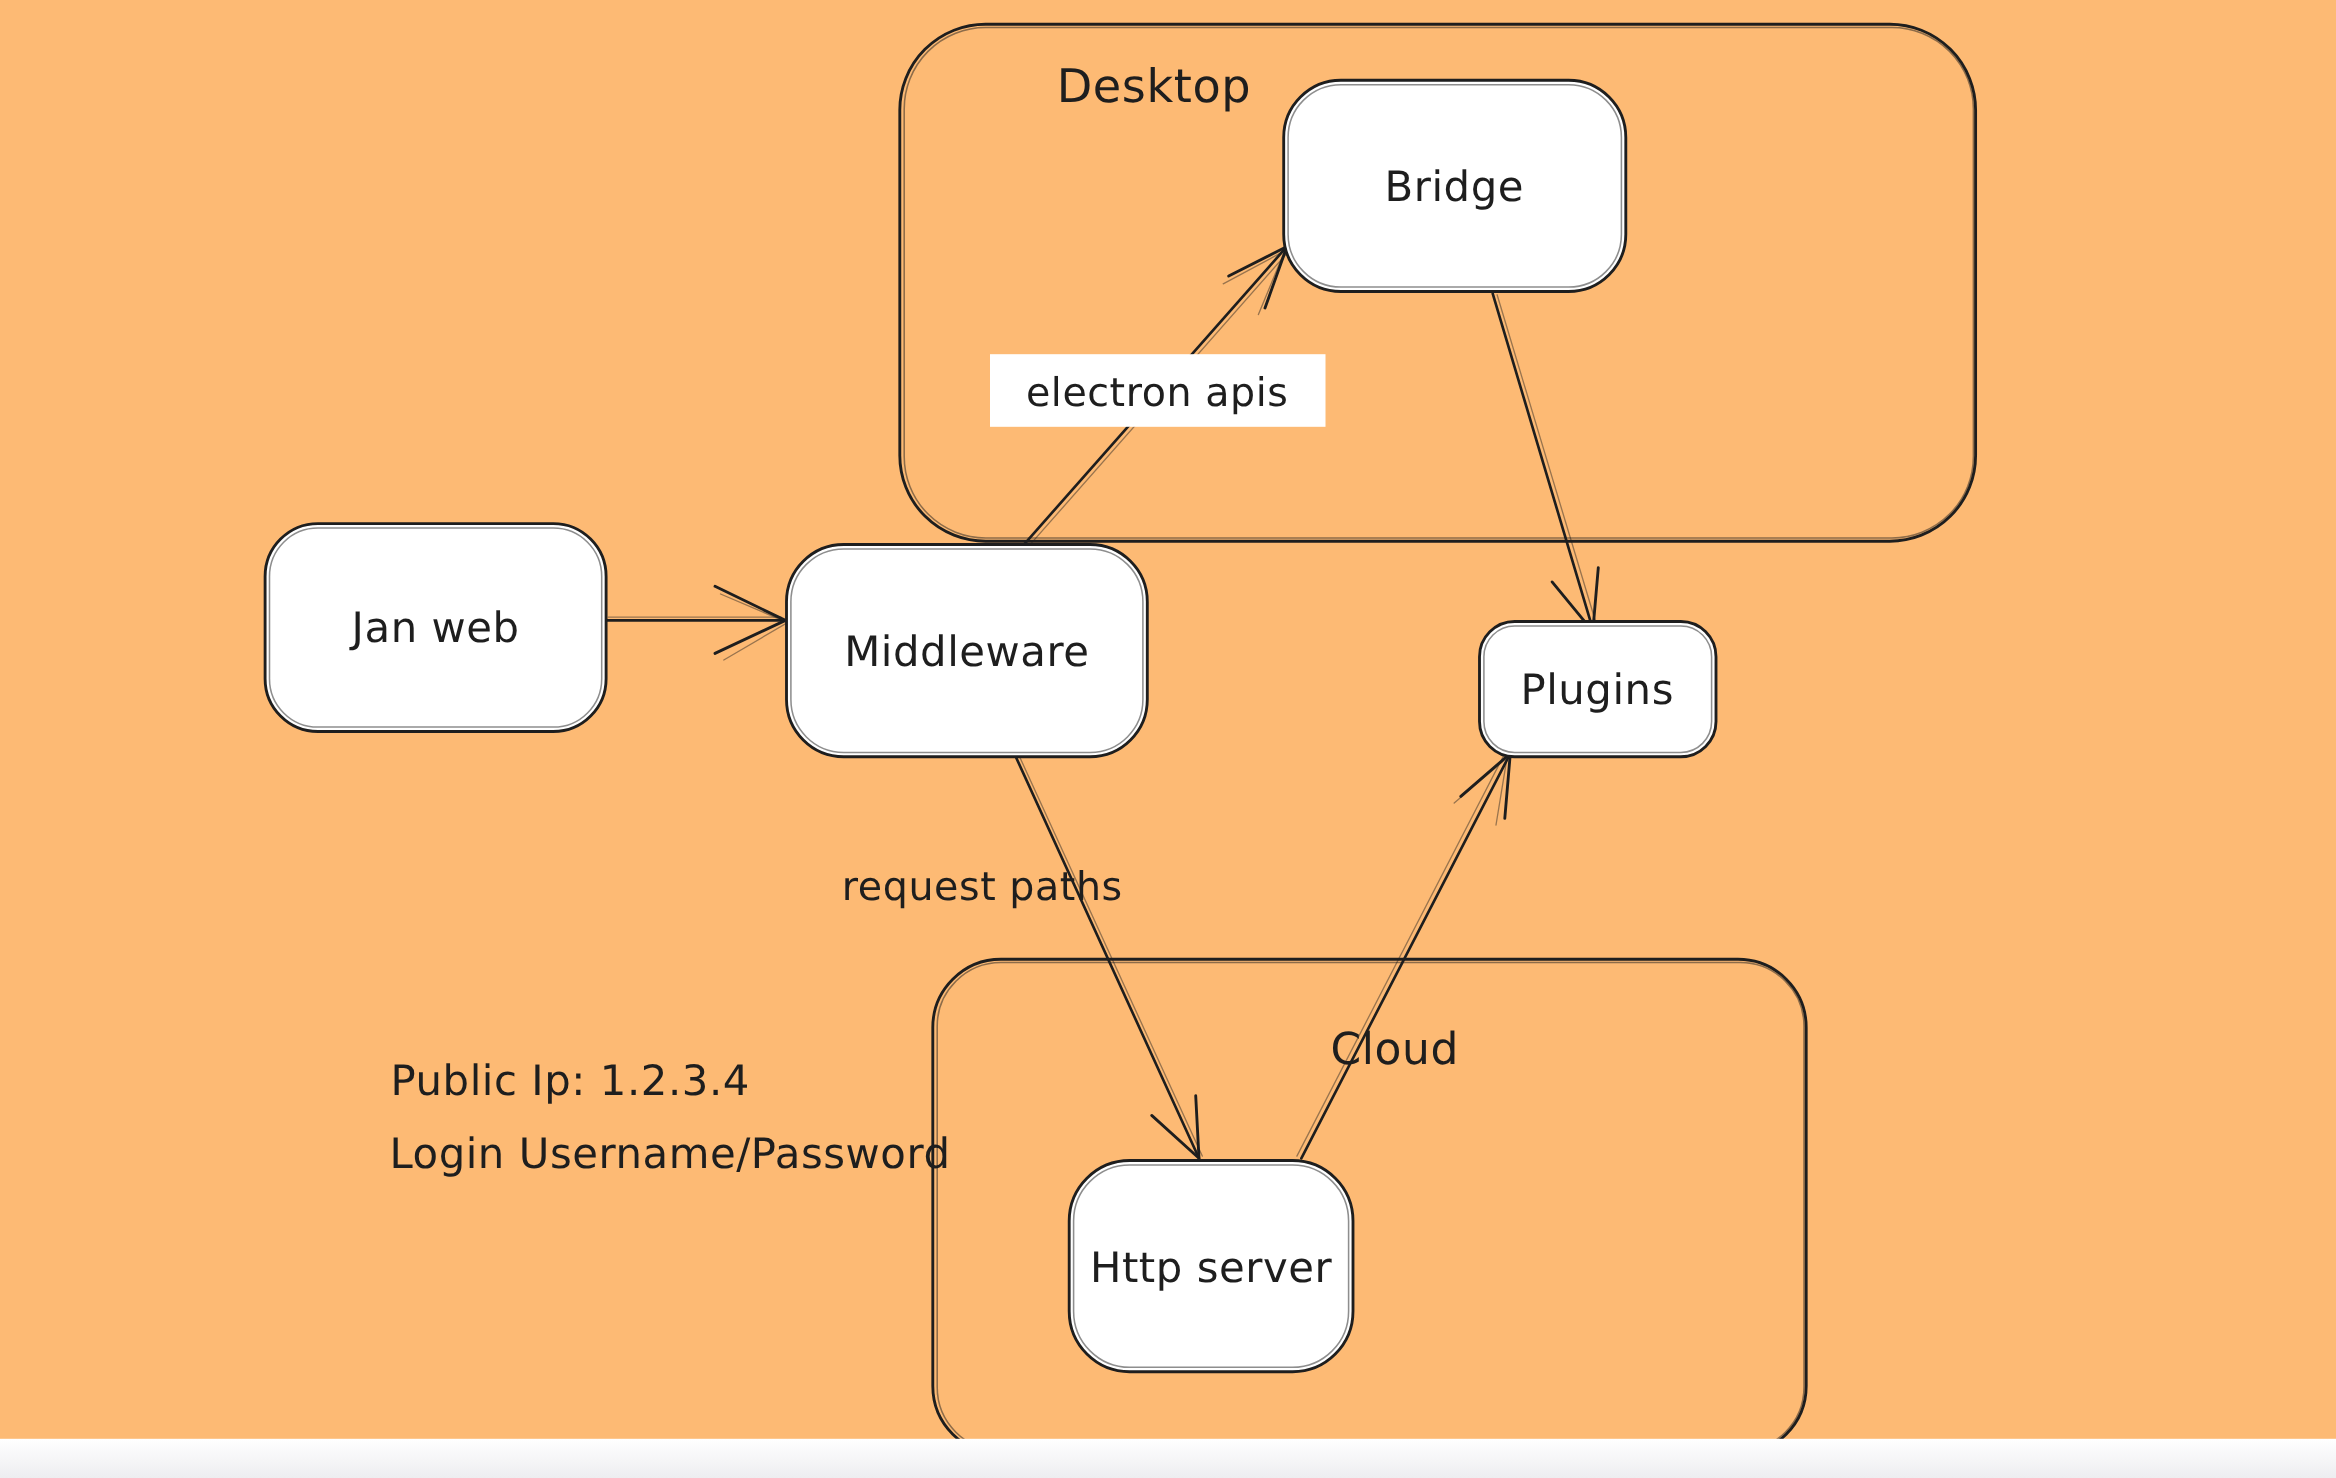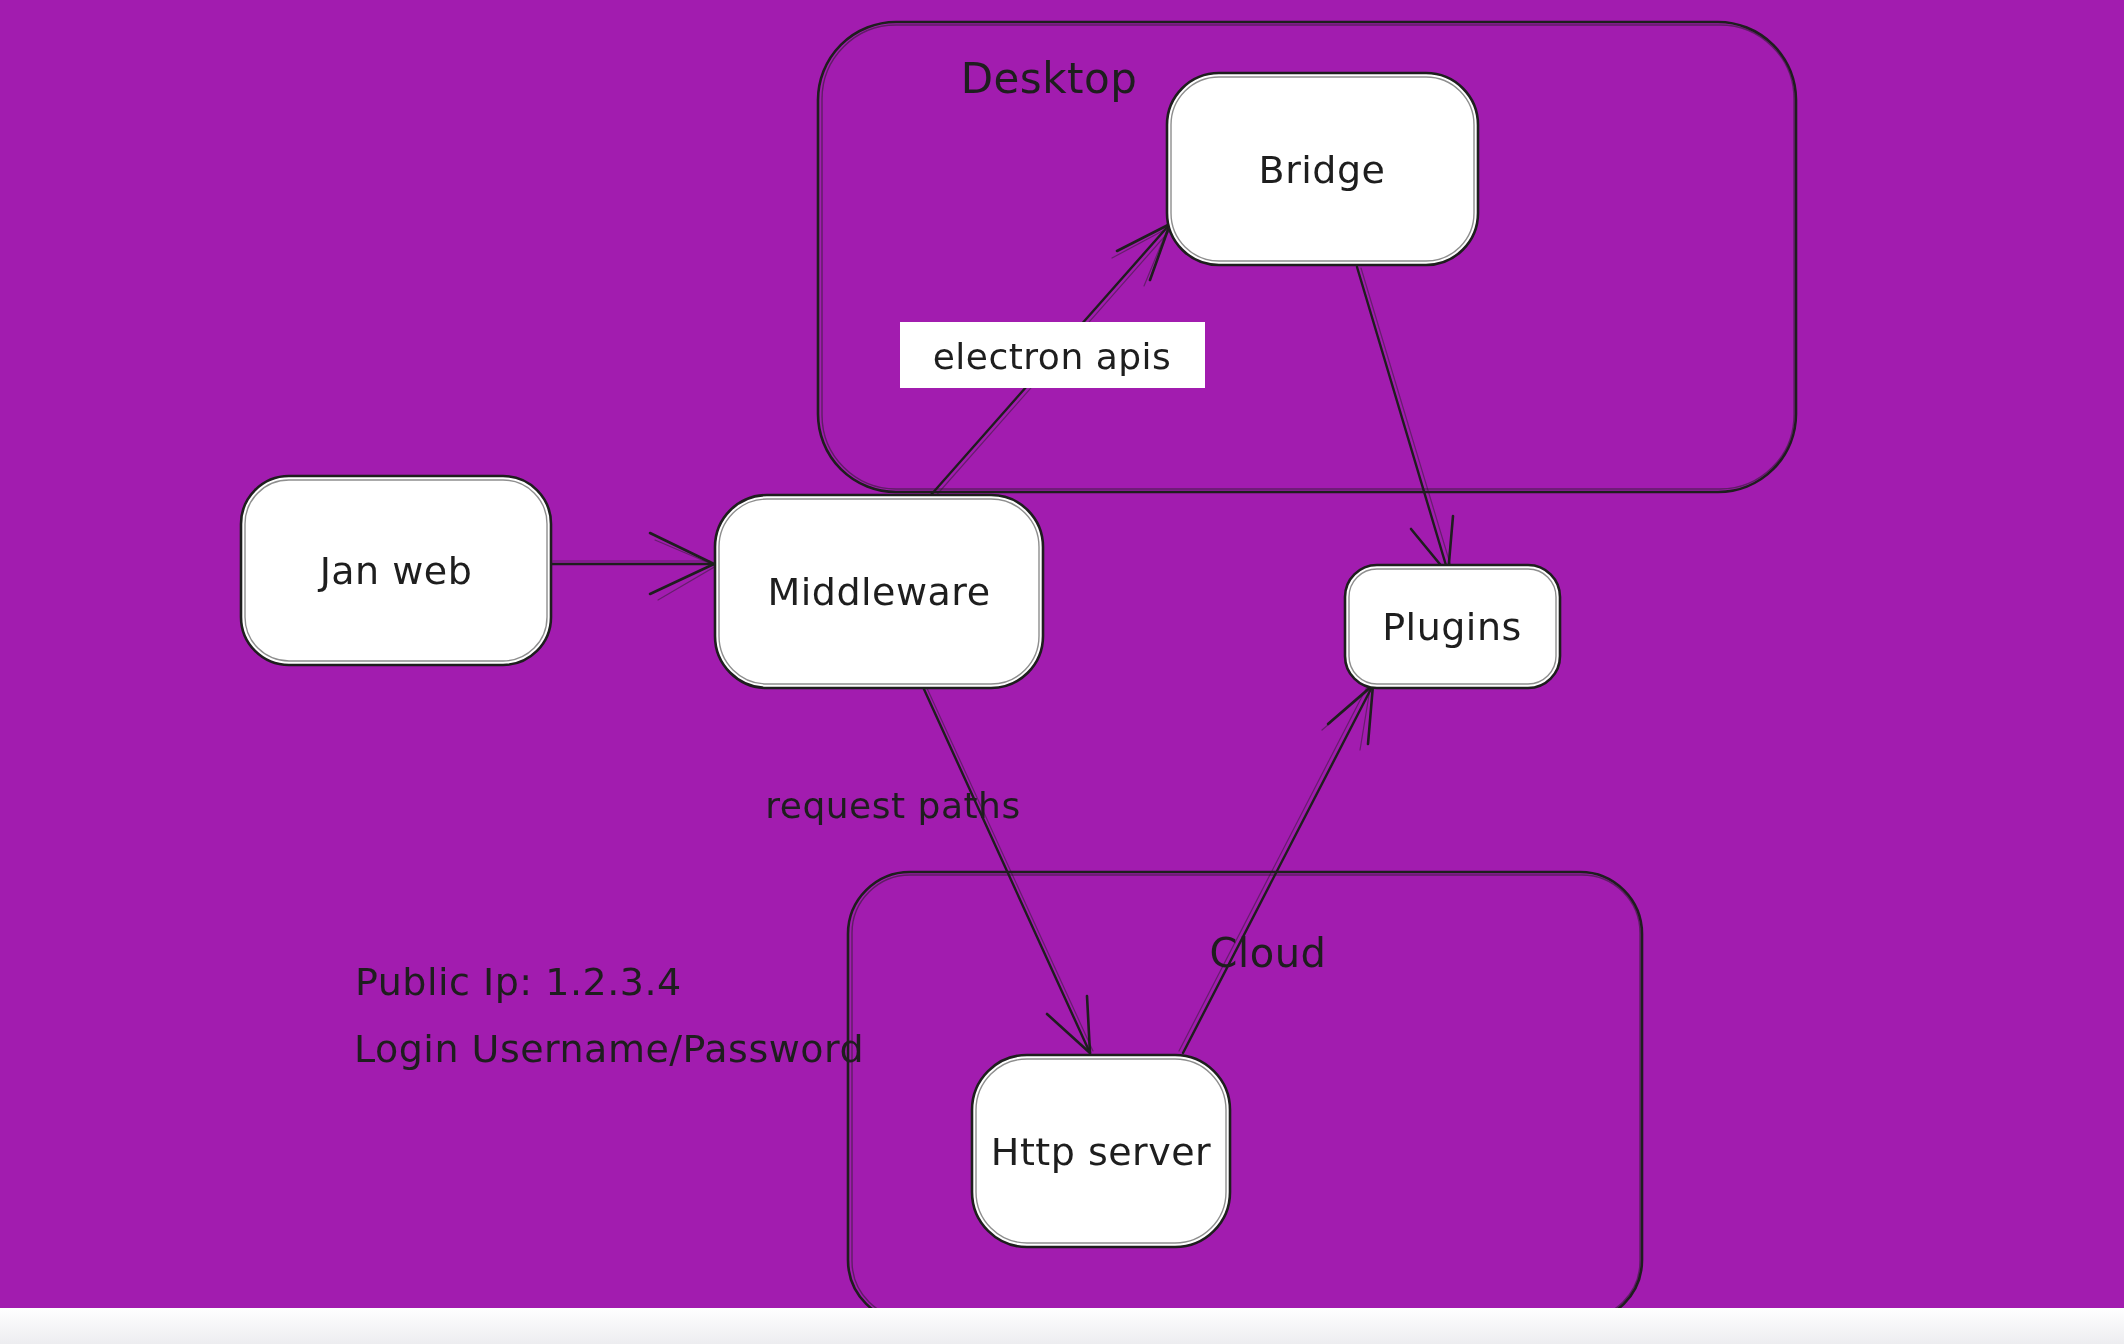--- a/index.html
+++ b/index.html
@@ -3,7 +3,7 @@
 <meta charset="utf-8">
 <style>
   html,body{margin:0;padding:0;background:#ffffff;}
-  .stage{position:relative;width:2124px;height:1344px;background:#a21caf;overflow:hidden;
+  .stage{position:relative;width:2124px;height:1344px;background:#fdba74;overflow:hidden;
          font-family:"DejaVu Sans",sans-serif;}
   svg{position:absolute;left:0;top:0;}
   .shape{fill:#ffffff;stroke:#1e1e1e;stroke-width:2.6;}

